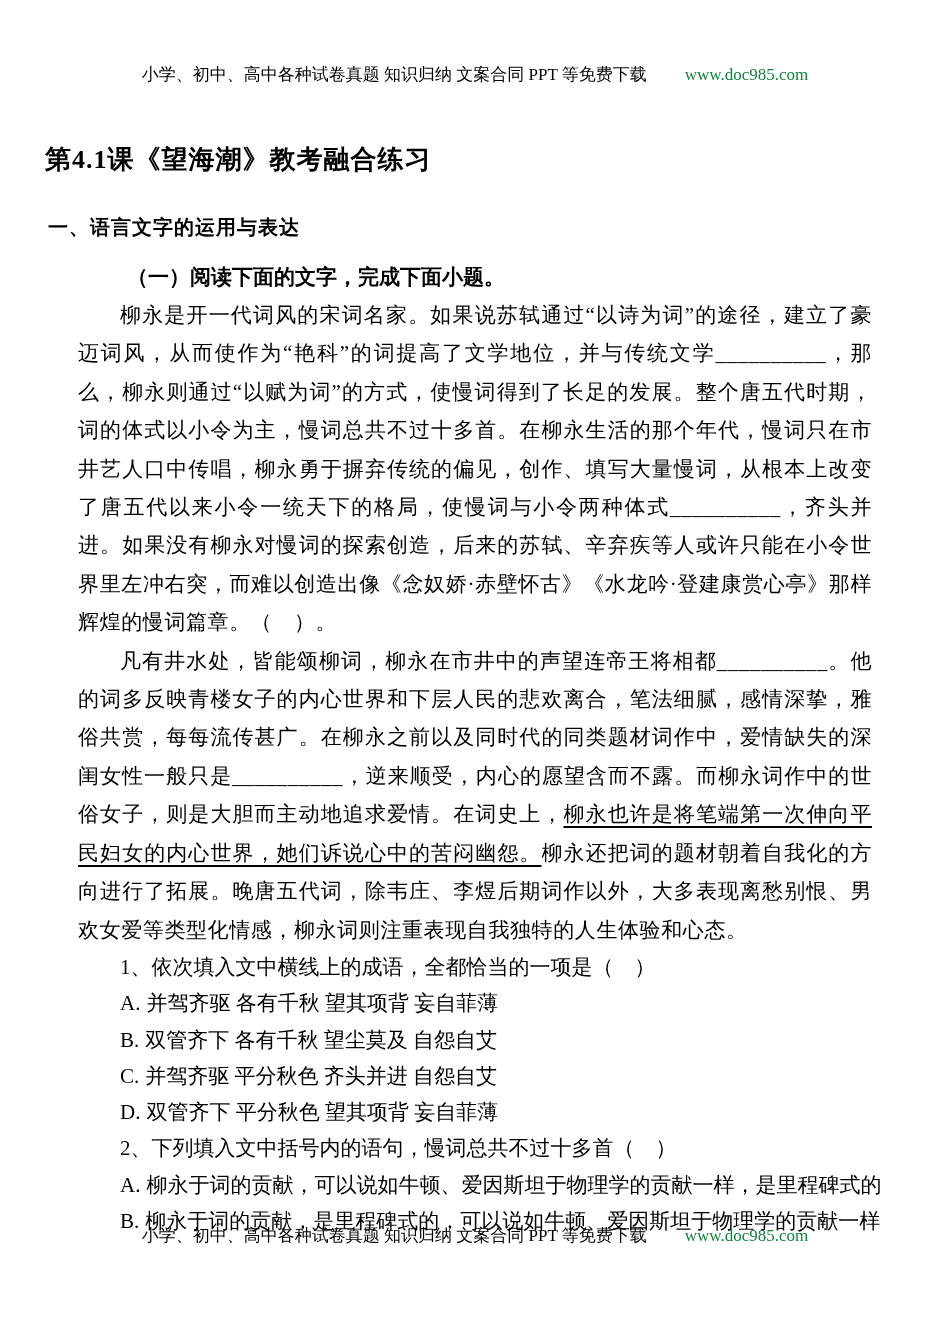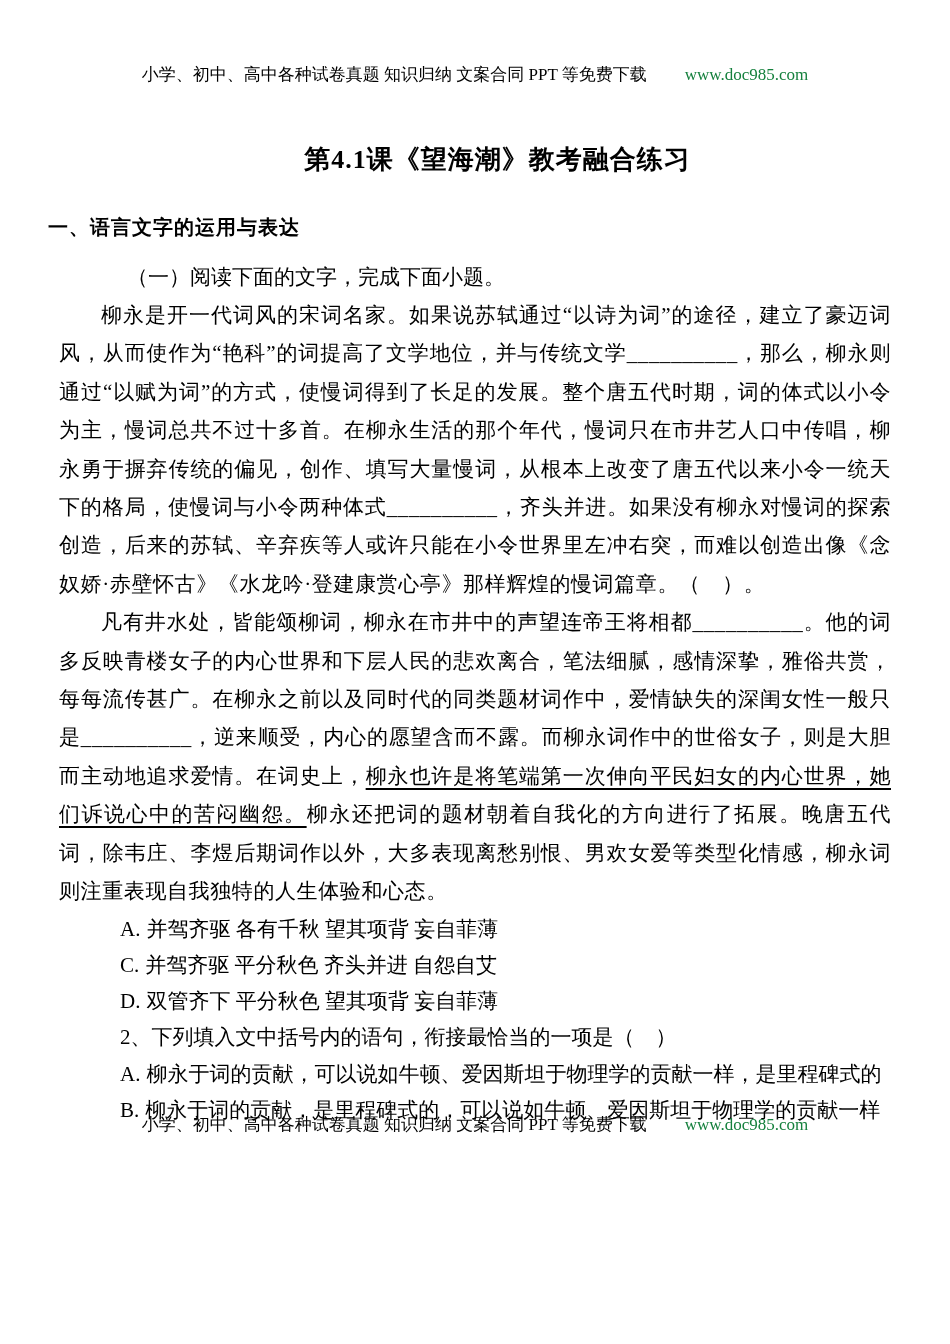--- a/index.html
+++ b/index.html
@@ -35,7 +35,7 @@
   .title {
     margin-top: 56px;
     margin-left: 45px;
-    text-align: center;
+    text-align: left;
     font-size: 26px;
     font-weight: bold;
     line-height: 36px;

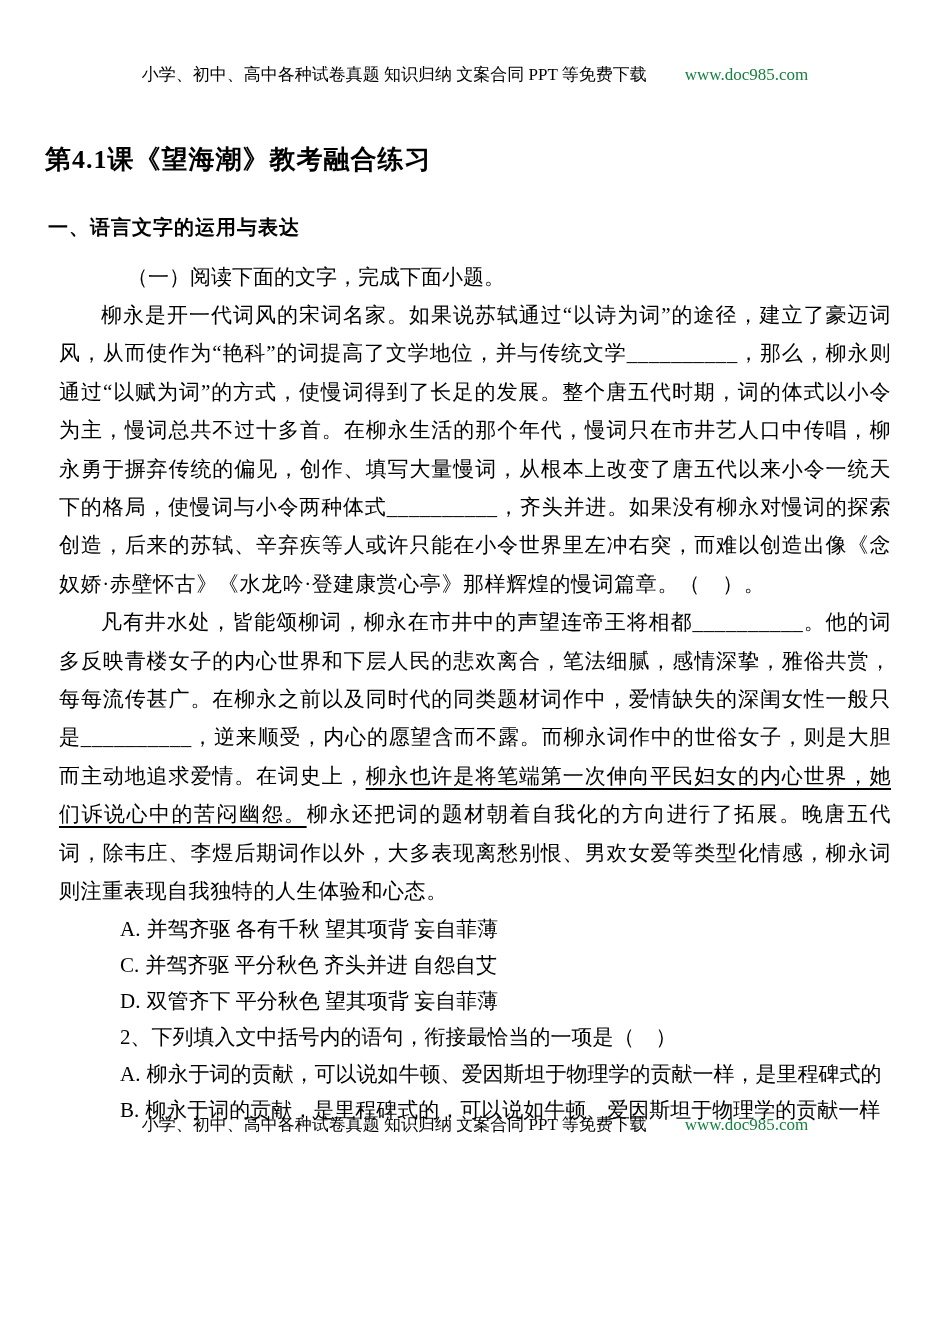--- a/index.html
+++ b/index.html
@@ -54,6 +54,7 @@
     text-indent: 2em;
     font-size: 21px;
     line-height: 38px;
+    font-weight: bold;
   }
   .para {
     margin: 0 59px;

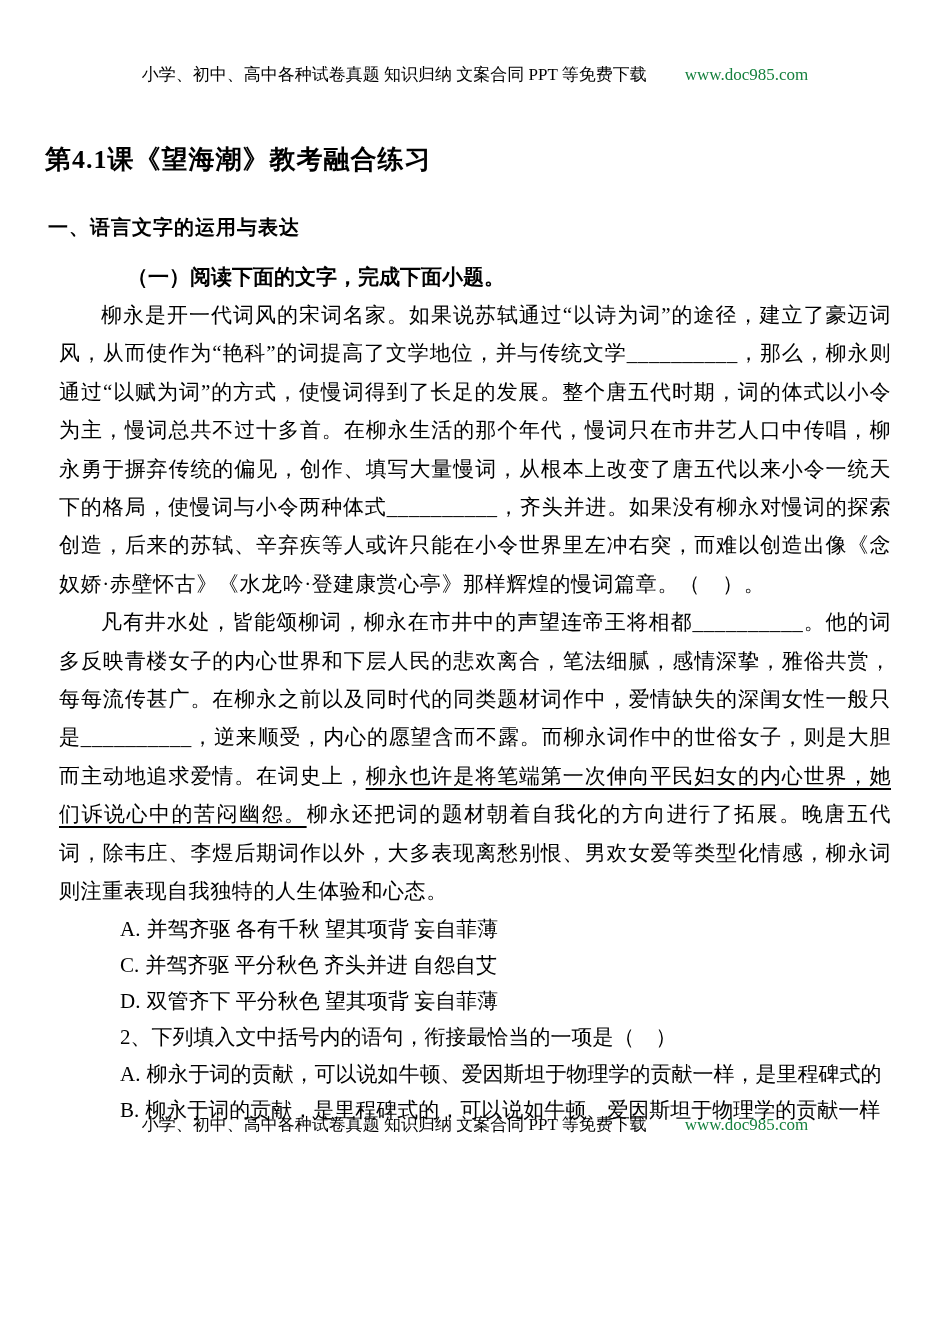--- a/index.html
+++ b/index.html
@@ -57,7 +57,7 @@
     font-weight: bold;
   }
   .para {
-    margin: 0 59px;
+    margin: 0 78px;
     text-indent: 2em;
     font-size: 21px;
     line-height: 38.4px;

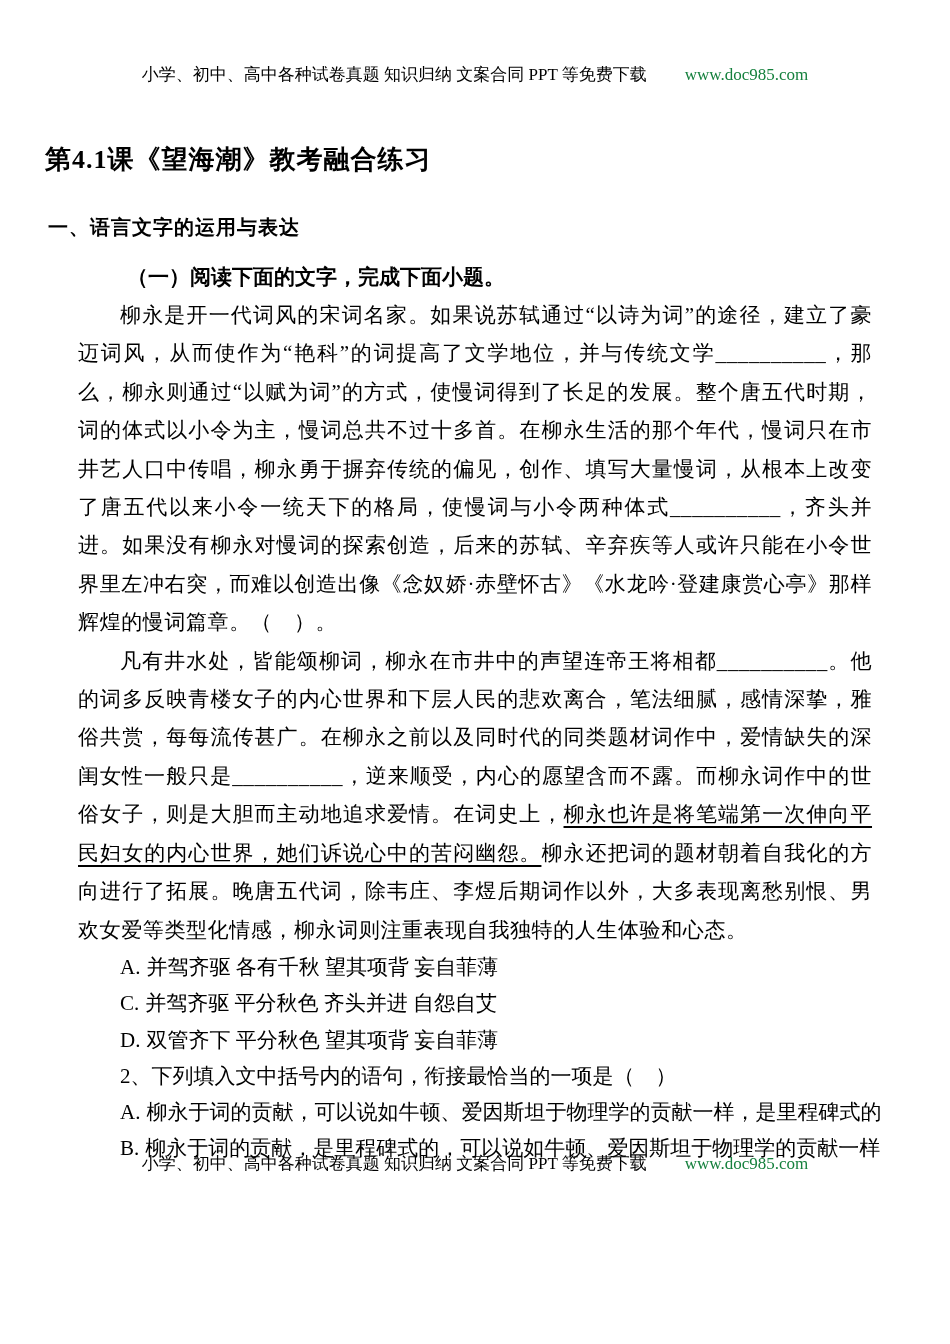--- a/index.html
+++ b/index.html
@@ -102,6 +102,7 @@
 
   <div class="qa">
 
+    <div class="qline"><span>1、</span><span>依次填入文中横线上的成语，全都恰当的一项是（　）</span></div>
     <div class="qline"><span class="opt-label">A.</span><span>并驾齐驱 各有千秋 望其项背 妄自菲薄</span></div>
     <div class="qline"><span class="opt-label">C.</span><span>并驾齐驱 平分秋色 齐头并进 自怨自艾</span></div>
     <div class="qline"><span class="opt-label">D.</span><span>双管齐下 平分秋色 望其项背 妄自菲薄</span></div>

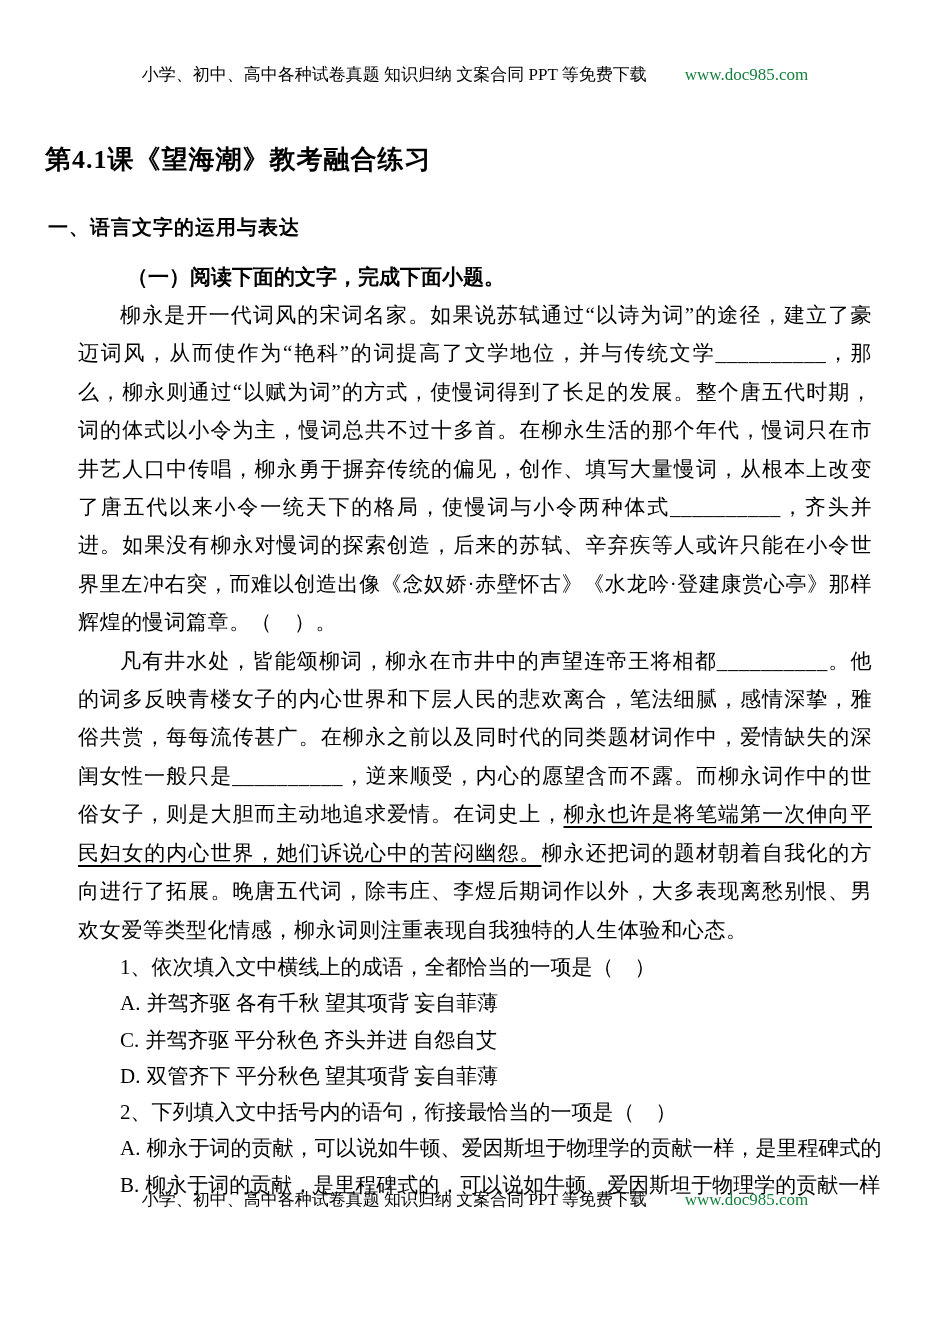--- a/index.html
+++ b/index.html
@@ -104,6 +104,7 @@
 
     <div class="qline"><span>1、</span><span>依次填入文中横线上的成语，全都恰当的一项是（　）</span></div>
     <div class="qline"><span class="opt-label">A.</span><span>并驾齐驱 各有千秋 望其项背 妄自菲薄</span></div>
+    <div class="qline"><span class="opt-label">B.</span><span>双管齐下 各有千秋 望尘莫及 自怨自艾</span></div>
     <div class="qline"><span class="opt-label">C.</span><span>并驾齐驱 平分秋色 齐头并进 自怨自艾</span></div>
     <div class="qline"><span class="opt-label">D.</span><span>双管齐下 平分秋色 望其项背 妄自菲薄</span></div>
 

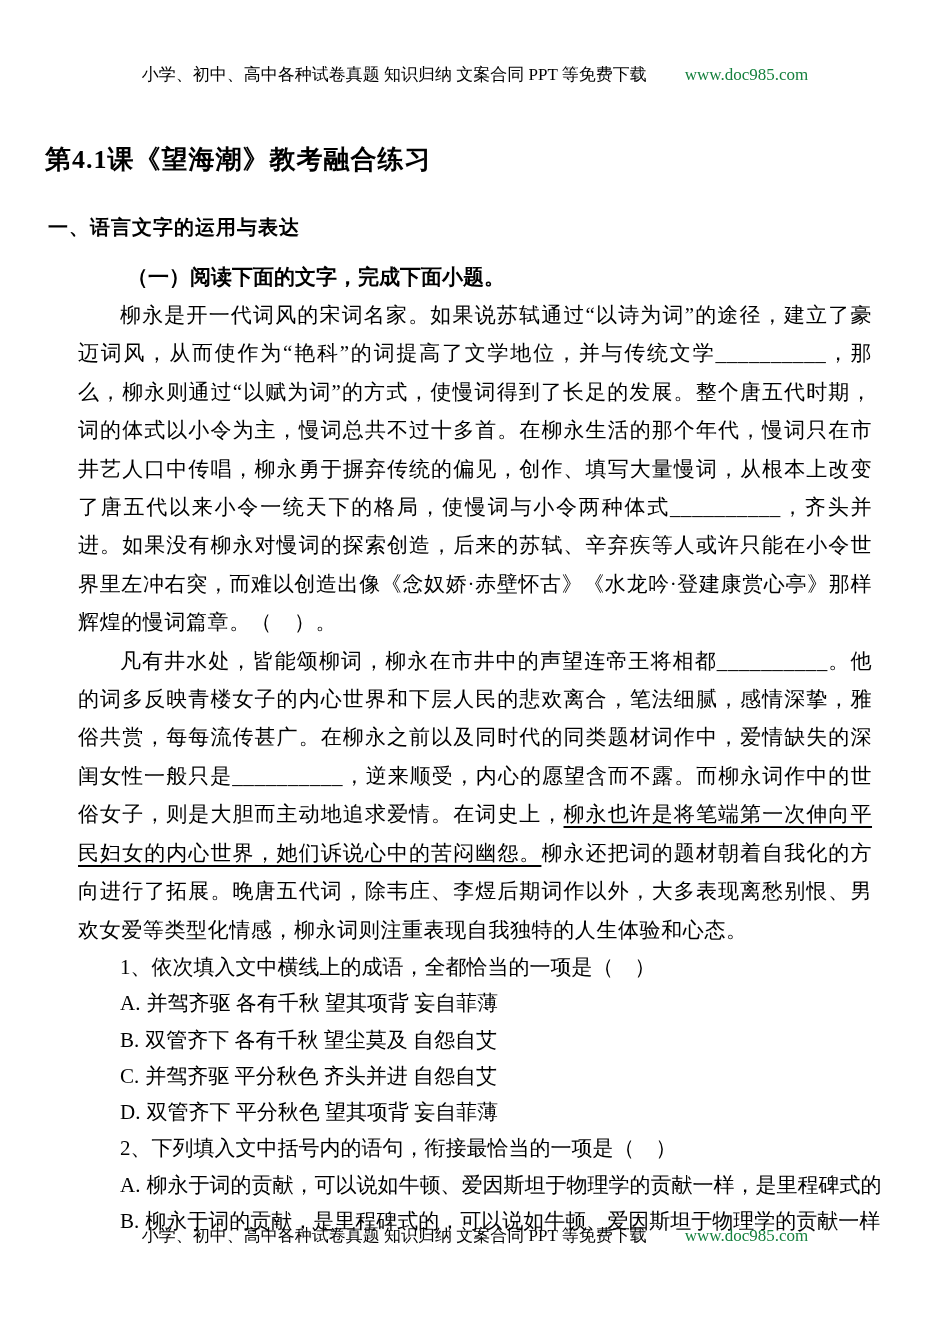--- a/index.html
+++ b/index.html
@@ -108,7 +108,7 @@
     <div class="qline"><span class="opt-label">C.</span><span>并驾齐驱 平分秋色 齐头并进 自怨自艾</span></div>
     <div class="qline"><span class="opt-label">D.</span><span>双管齐下 平分秋色 望其项背 妄自菲薄</span></div>
 
-    <div class="qline"><span>2、</span><span>下列填入文中括号内的语句，衔接最恰当的一项是（　）</span></div>
+    <div class="qline"><span>2、</span><span>下列填入文中括号内的语句，慢词总共不过十多首（　）</span></div>
     <div class="qline"><span class="opt-label">A.</span><span>柳永于词的贡献，可以说如牛顿、爱因斯坦于物理学的贡献一样，是里程碑式的</span></div>
     <div class="qline"><span class="opt-label">B.</span><span>柳永于词的贡献，是里程碑式的，可以说如牛顿、爱因斯坦于物理学的贡献一样</span></div>
 

